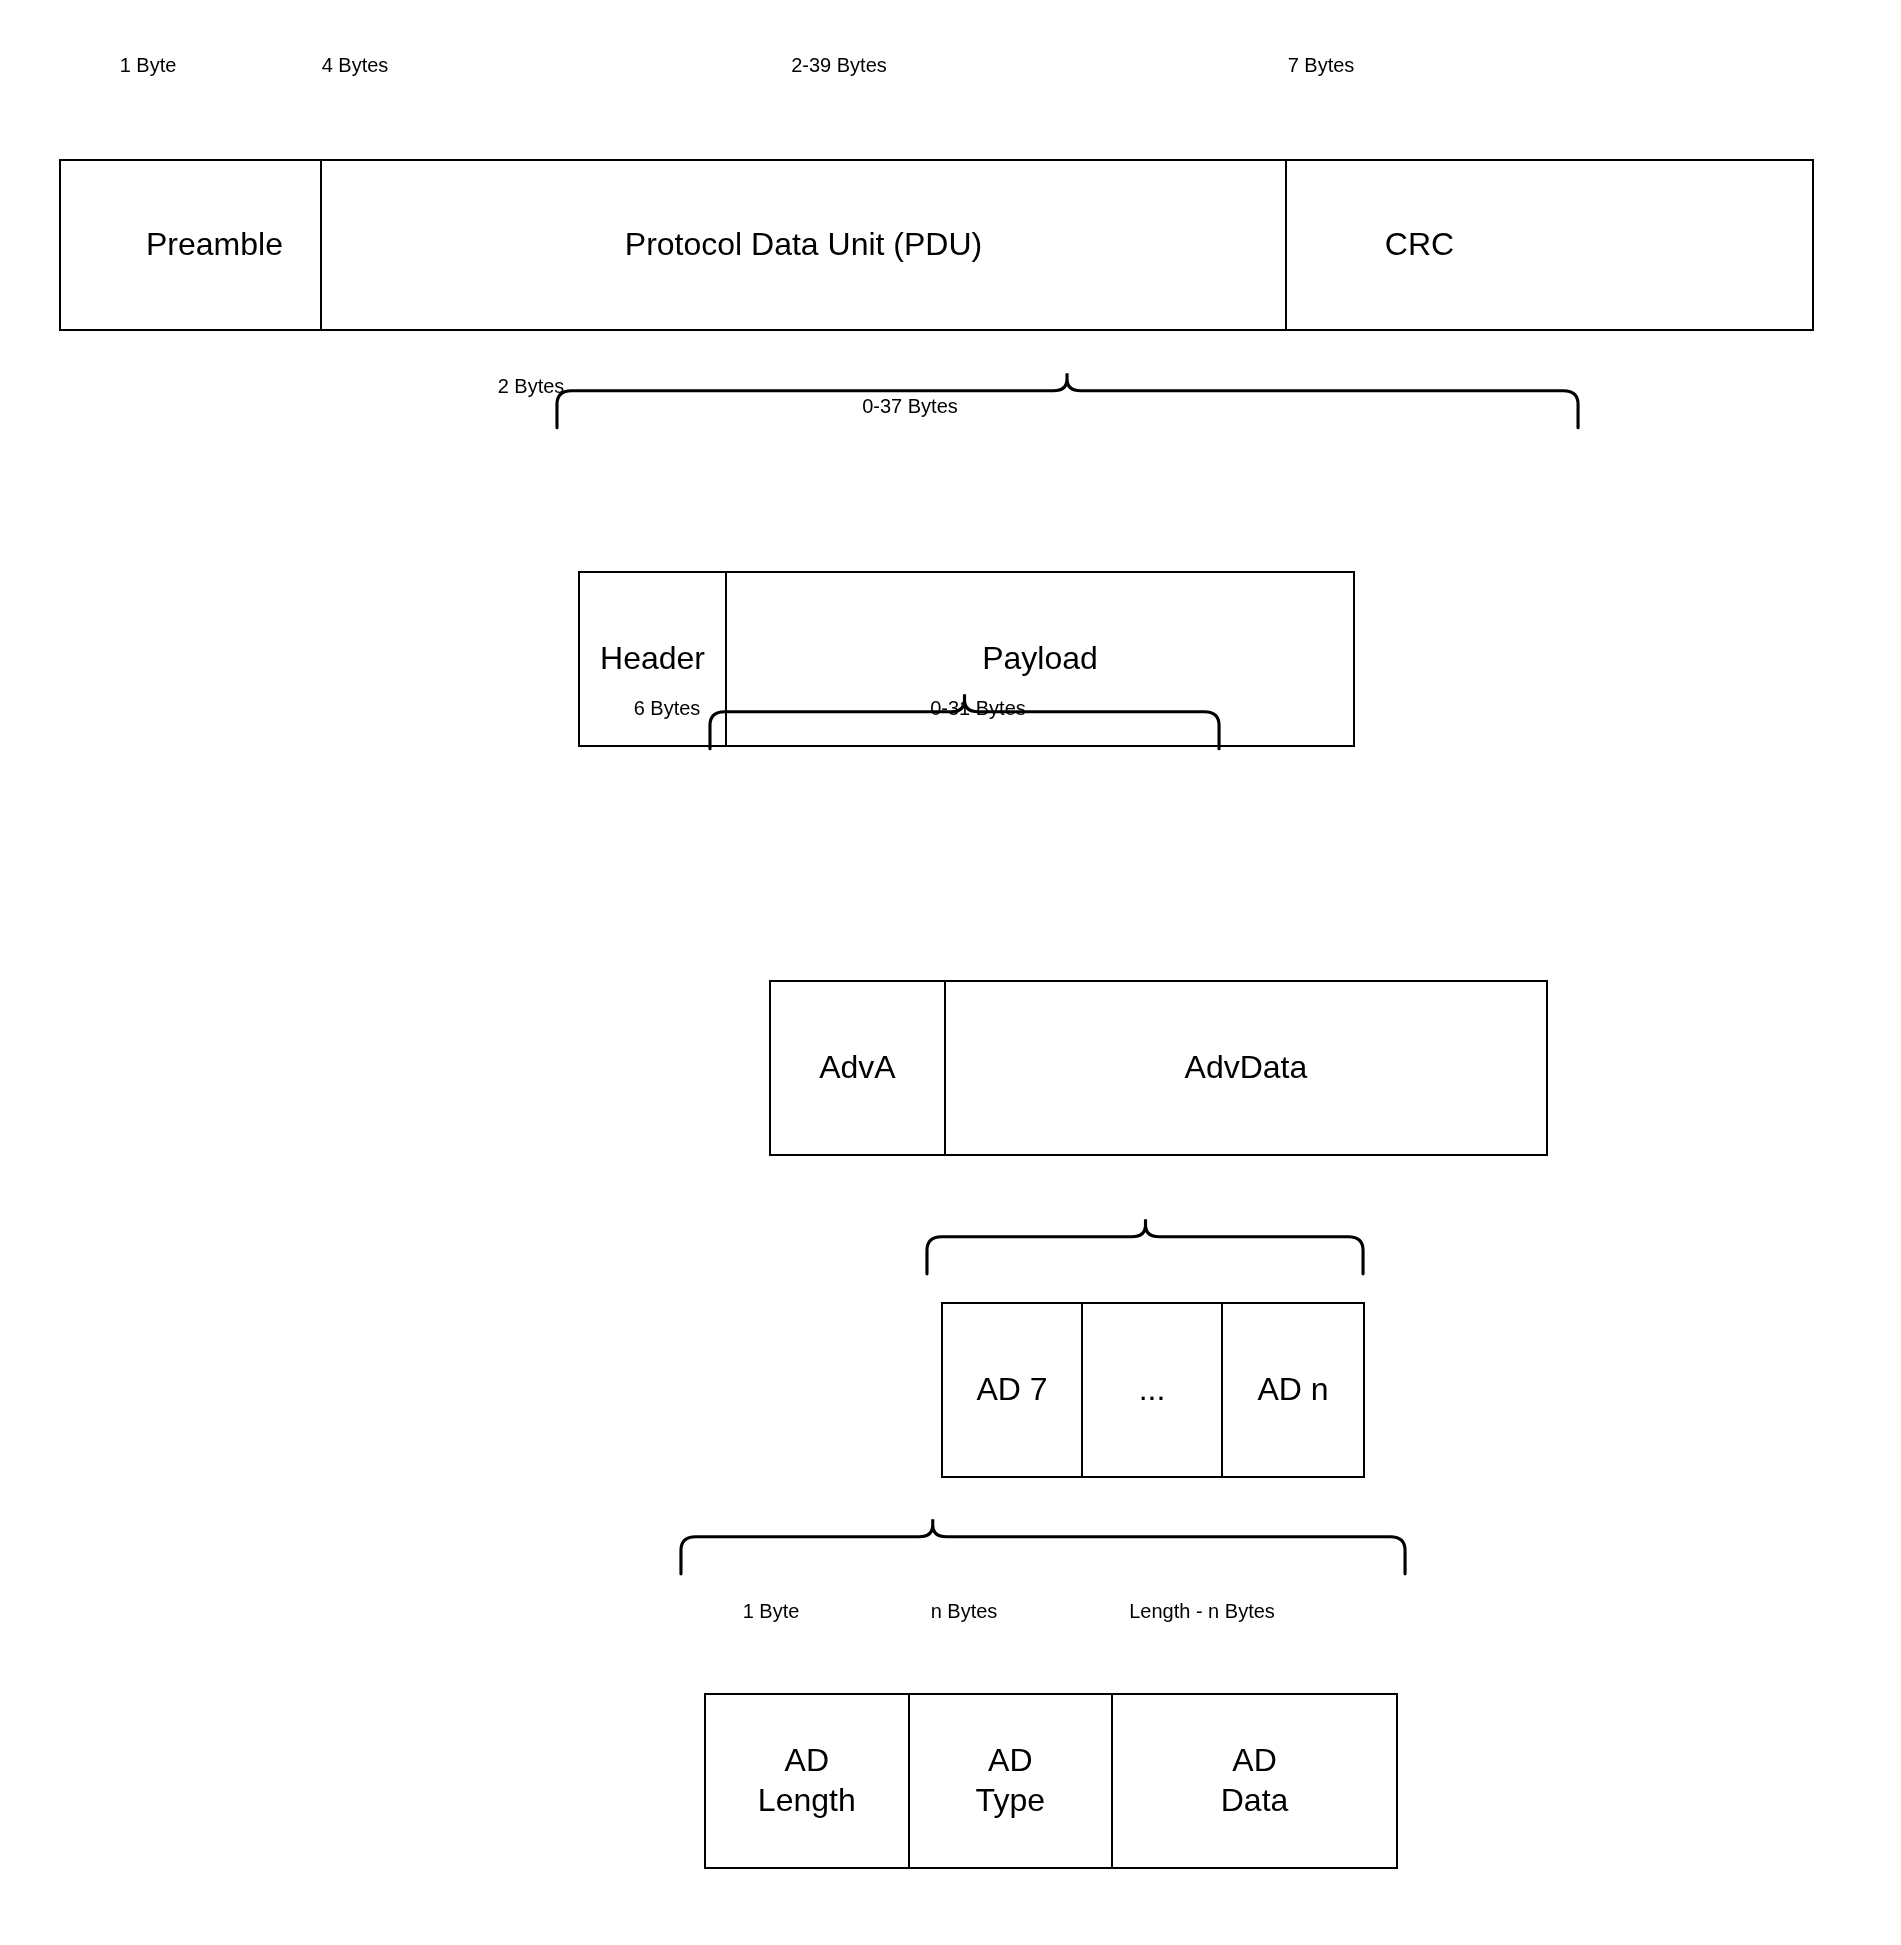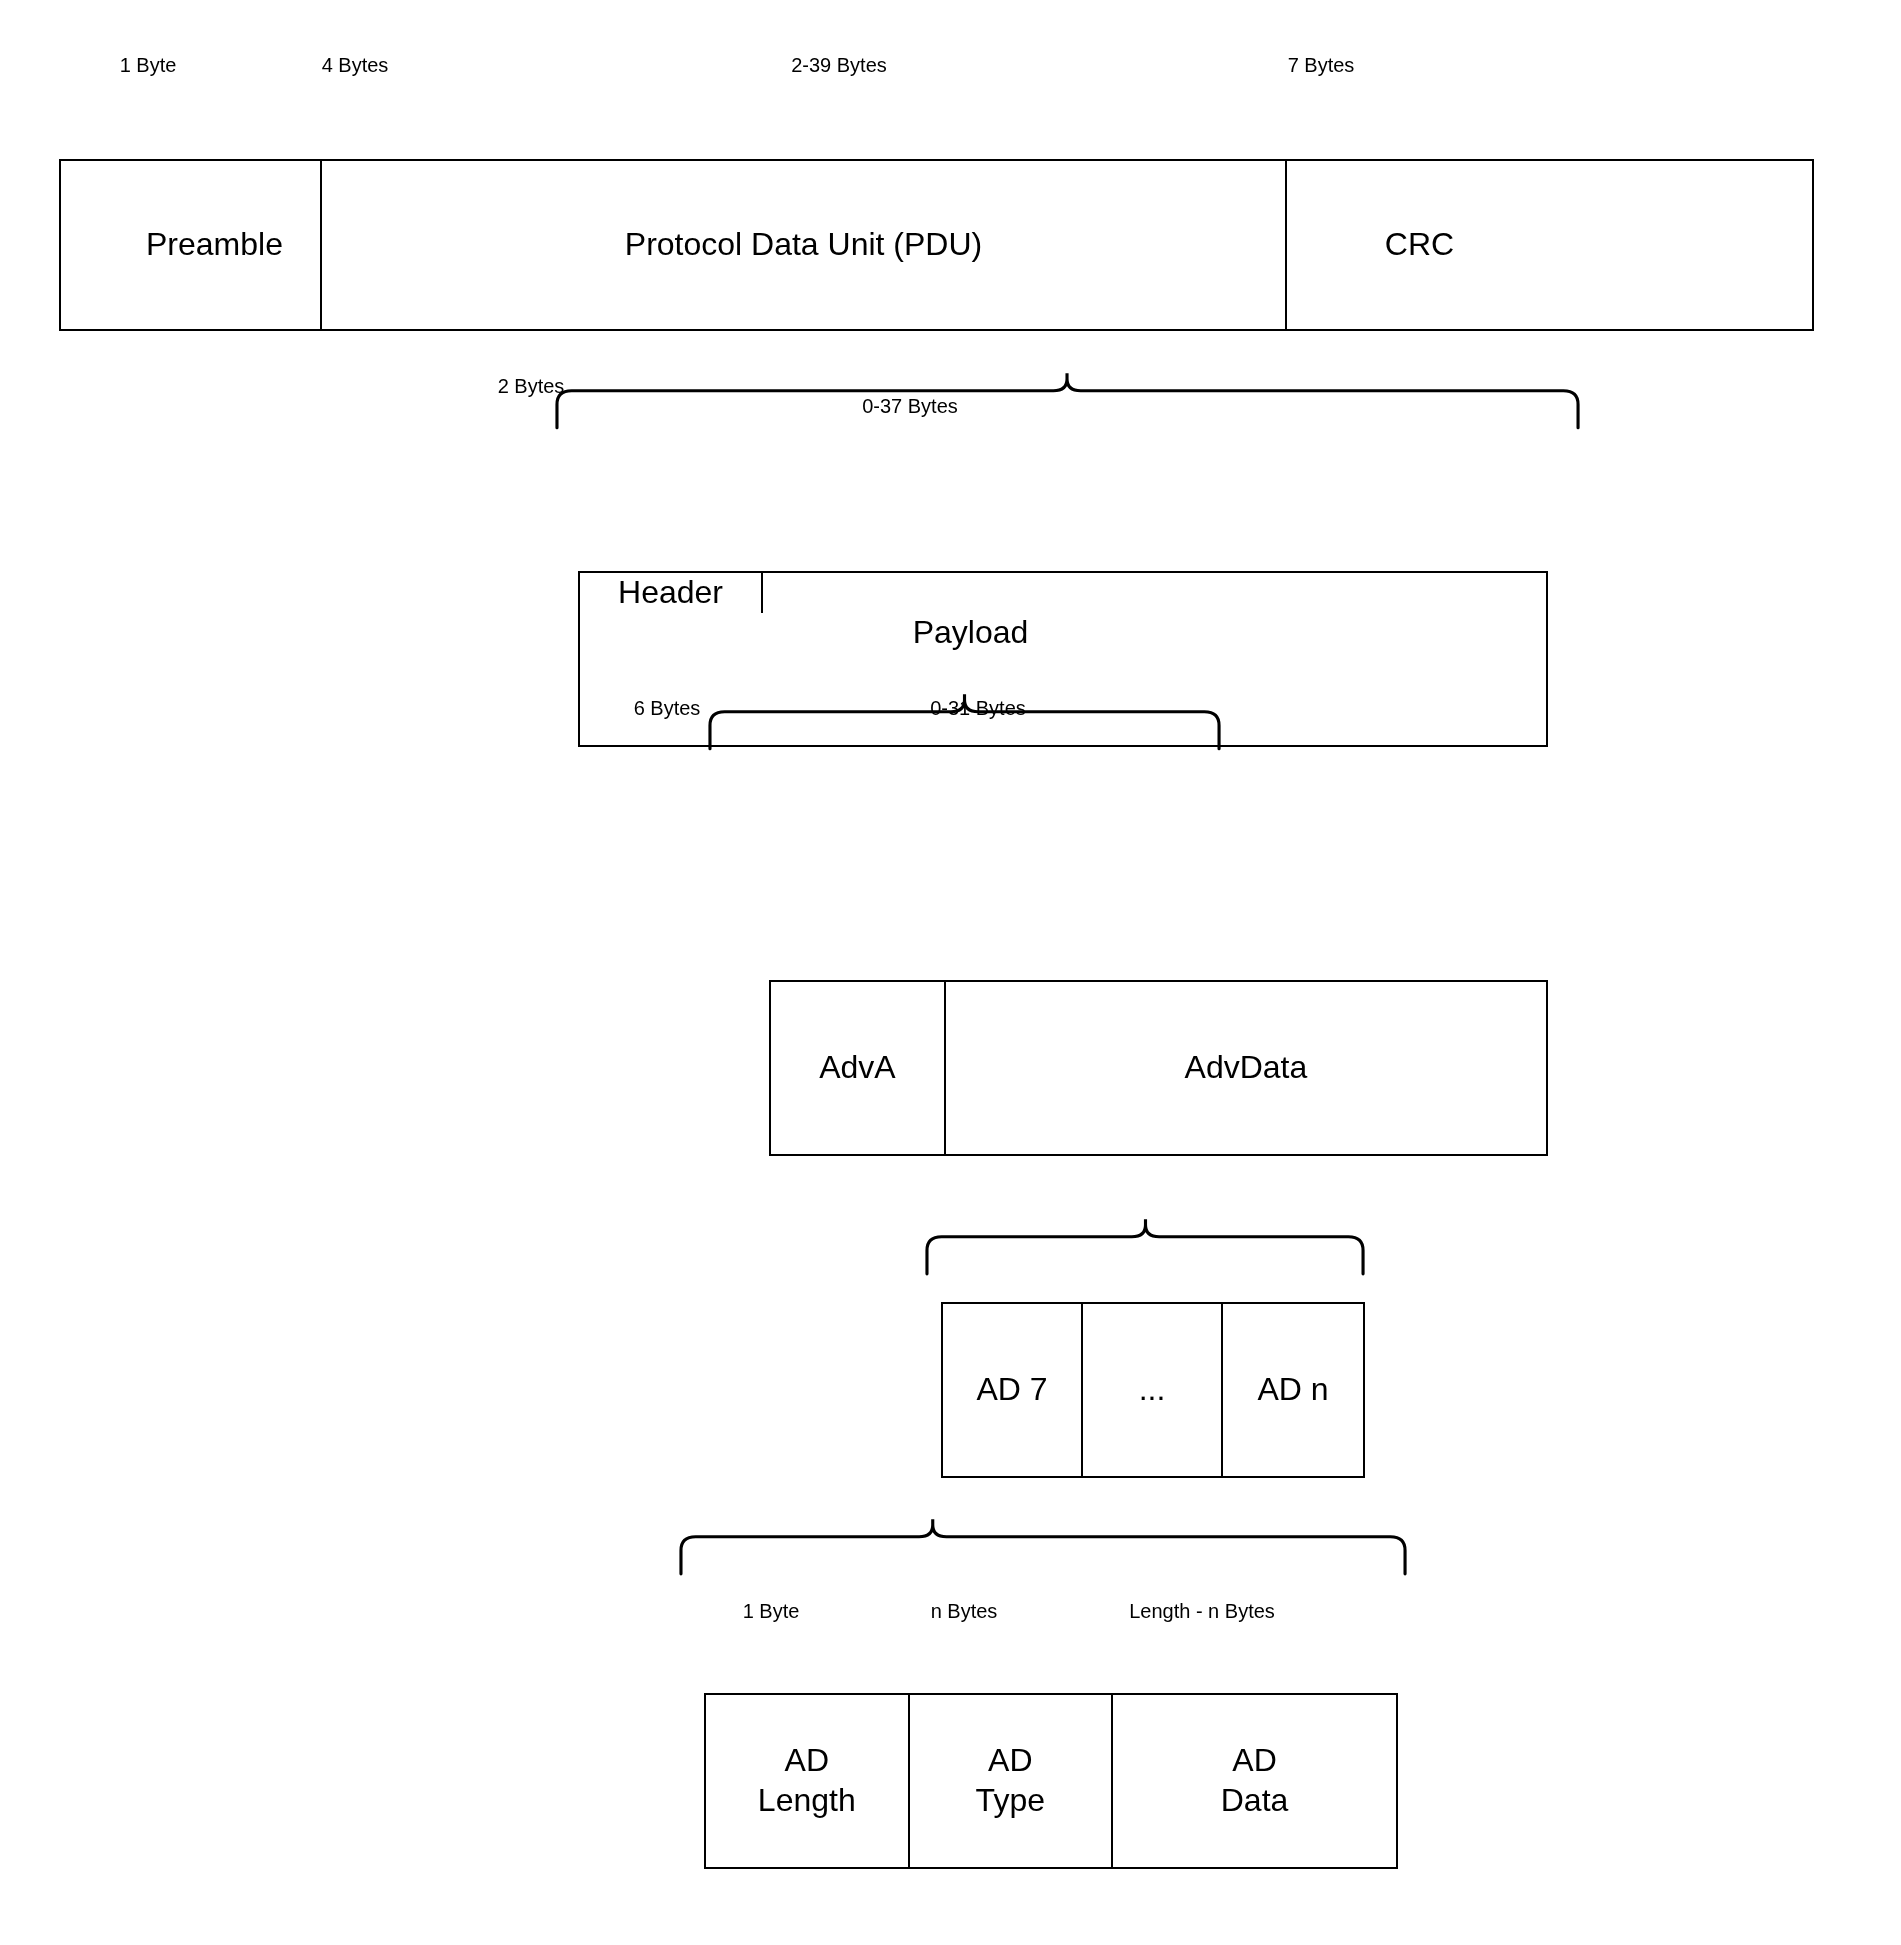--- a/index.html
+++ b/index.html
@@ -84,7 +84,7 @@
   <div class="lbl" style="left:531px; top:376px;">2 Bytes</div>
   <div class="lbl" style="left:910px; top:396px;">0-37 Bytes</div>
 
-  <div class="row" style="left:578px; top:571px; width:970px; height:176px;flex-direction:column;">
+  <div class="row" style="left:578px; top:571px; width:777px; height:176px;">
     <div class="cell" style="width:183px;">Header</div>
     <div class="cell" style="width:781px;">Payload</div>
   </div>

